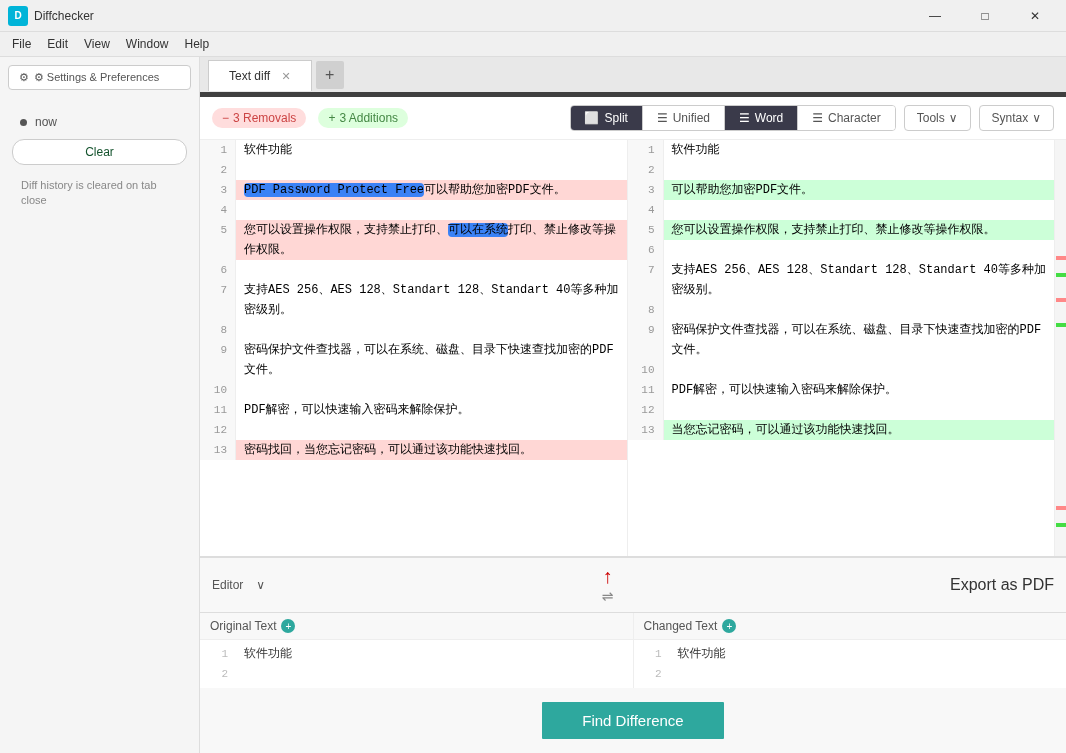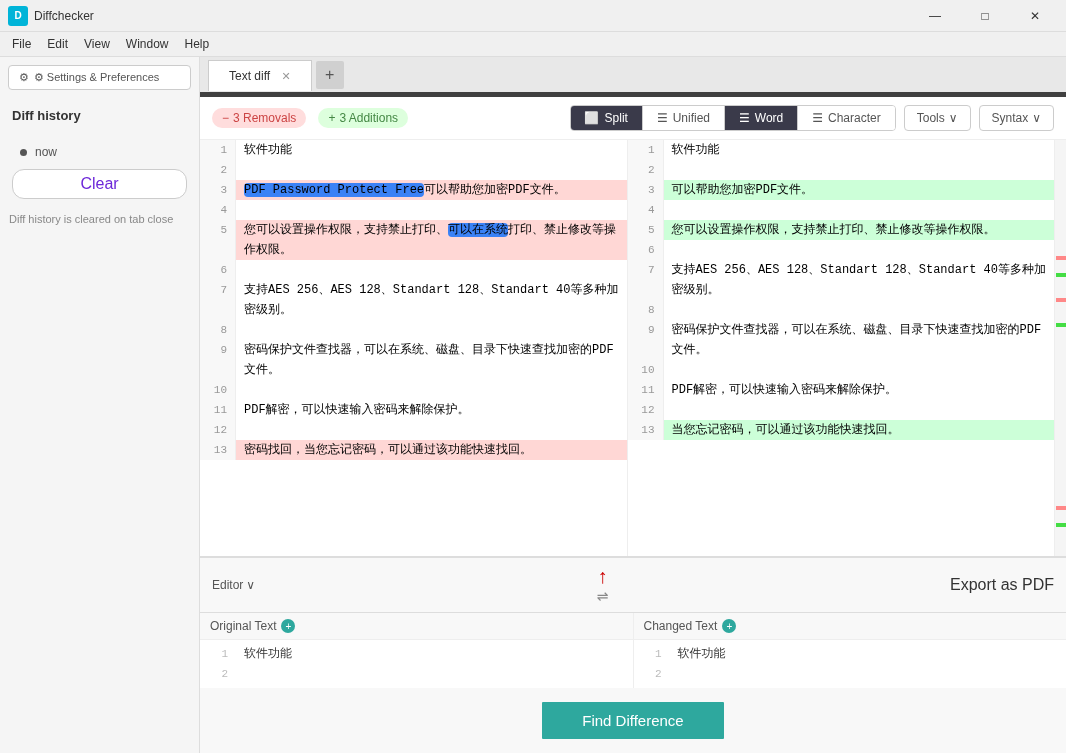--- a/index.html
+++ b/index.html
@@ -380,7 +380,6 @@
       <span>⚙</span>
       <span style="font-size:11px;">⚙ Settings &amp; Preferences</span>
     </button>
-    <div class="sidebar-diff-history">Diff history</div>
     <div class="sidebar-history-item">
       <span class="sidebar-history-dot"></span>
       <span>now</span>

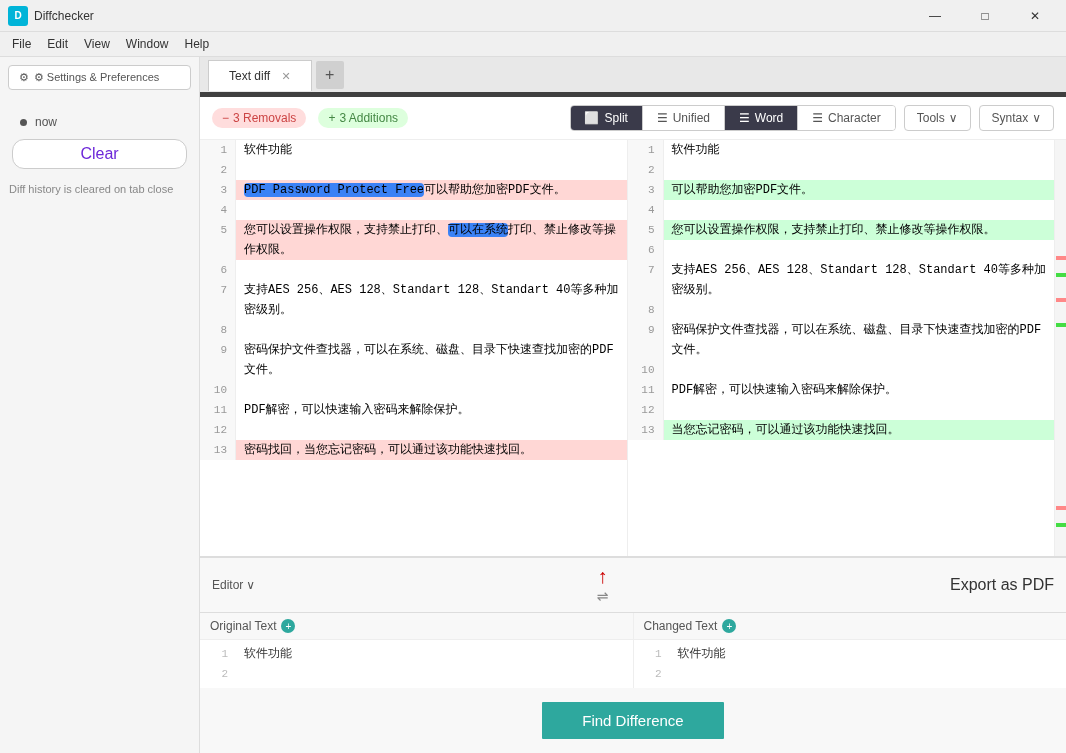--- a/index.html
+++ b/index.html
@@ -99,10 +99,10 @@
       background: white;
       border: 1px solid #ccc;
       border-radius: 12px;
-      font-size: 16px;
+      font-size: 12px;
       cursor: pointer;
       text-align: center;
-      color: #6d28d9;
+      color: #14532d;
     }
     .sidebar-note {
       padding: 8px 9px;

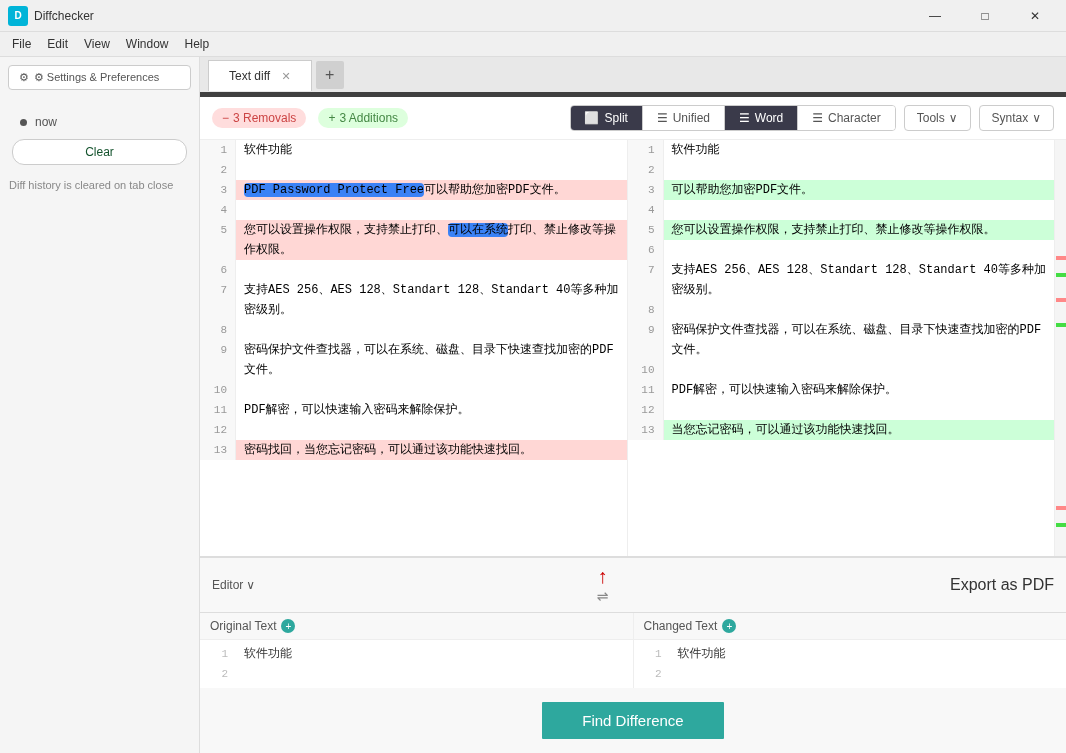--- a/index.html
+++ b/index.html
@@ -105,7 +105,7 @@
       color: #14532d;
     }
     .sidebar-note {
-      padding: 8px 9px;
+      padding: 8px 21px;
       font-size: 11px;
       color: #888;
       line-height: 1.4;

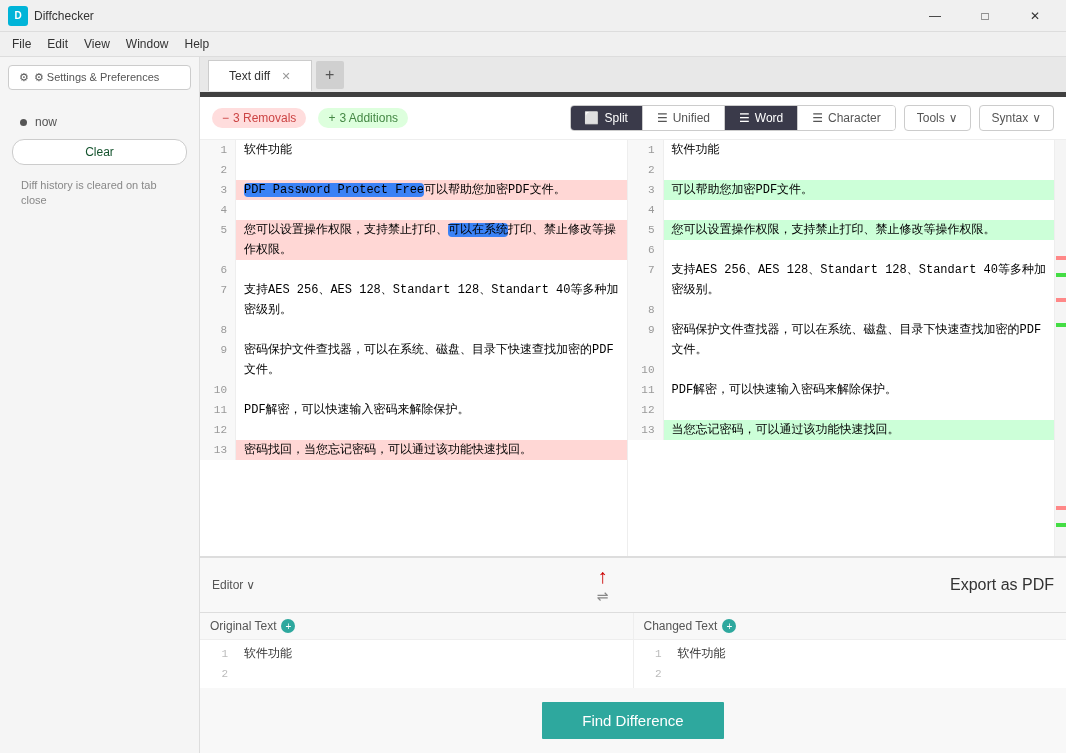--- a/index.html
+++ b/index.html
@@ -283,7 +283,7 @@
     .editor-label {
       font-size: 12px;
       color: #555;
-      display: flex; align-items: center; gap: 3px;
+      display: flex; align-items: center; gap: 13px;
       cursor: pointer;
     }
     .export-btn {

